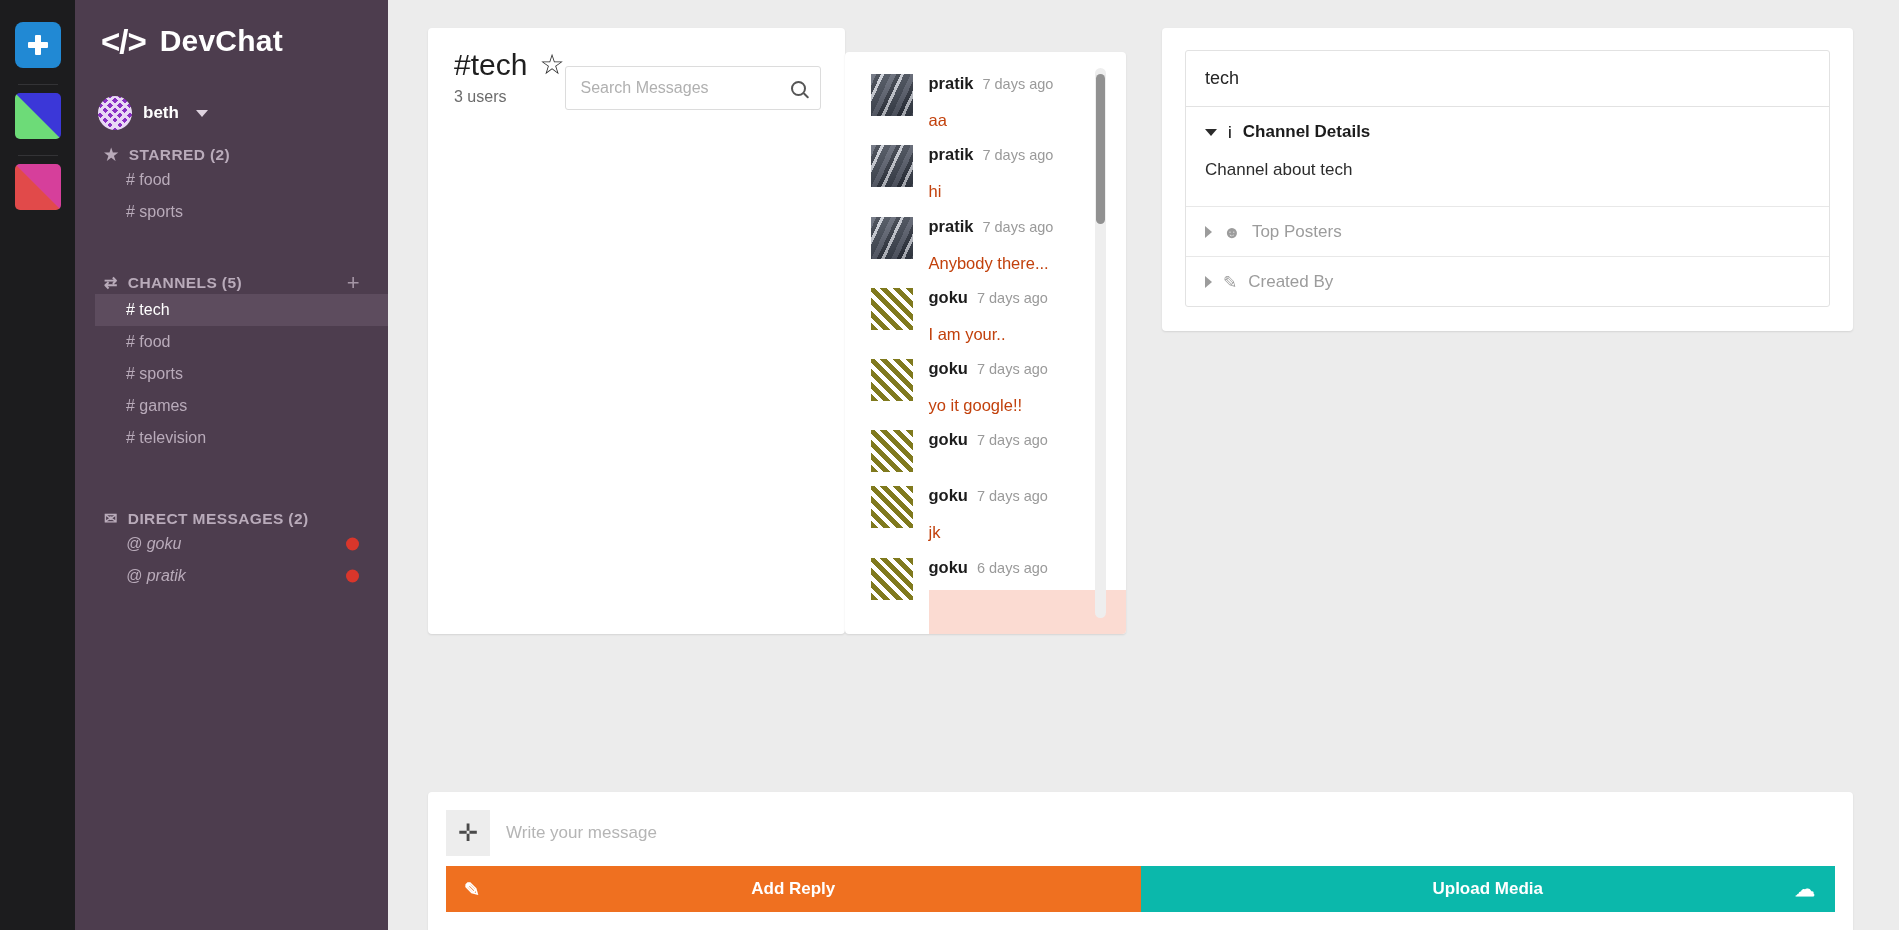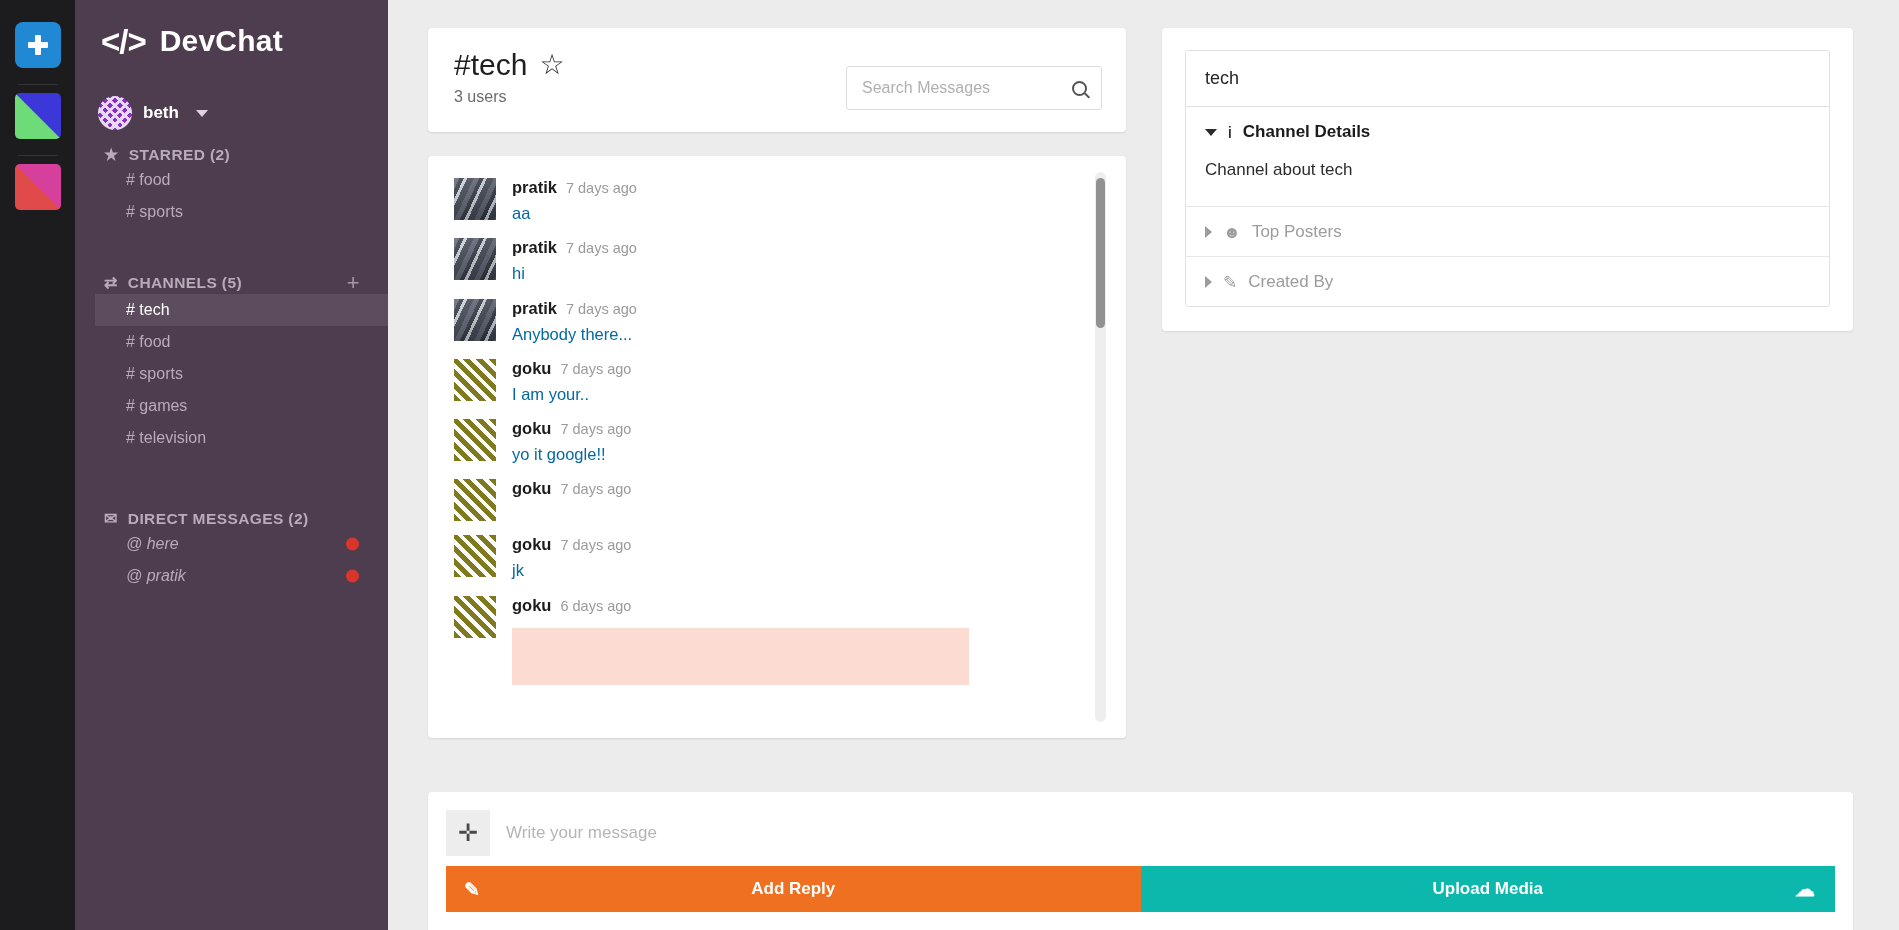--- a/index.html
+++ b/index.html
@@ -112,7 +112,7 @@
   }
 
   
-  .chat-col { width: 698px; flex: 0 0 698px; display: flex; flex-direction: column; }
+  .chat-col { width: 698px; flex: 0 0 698px; display: flex; flex-direction: row; }
   .chat-header {
     padding: 20px 24px 22px 26px;
     display: flex; align-items: flex-start; justify-content: space-between;

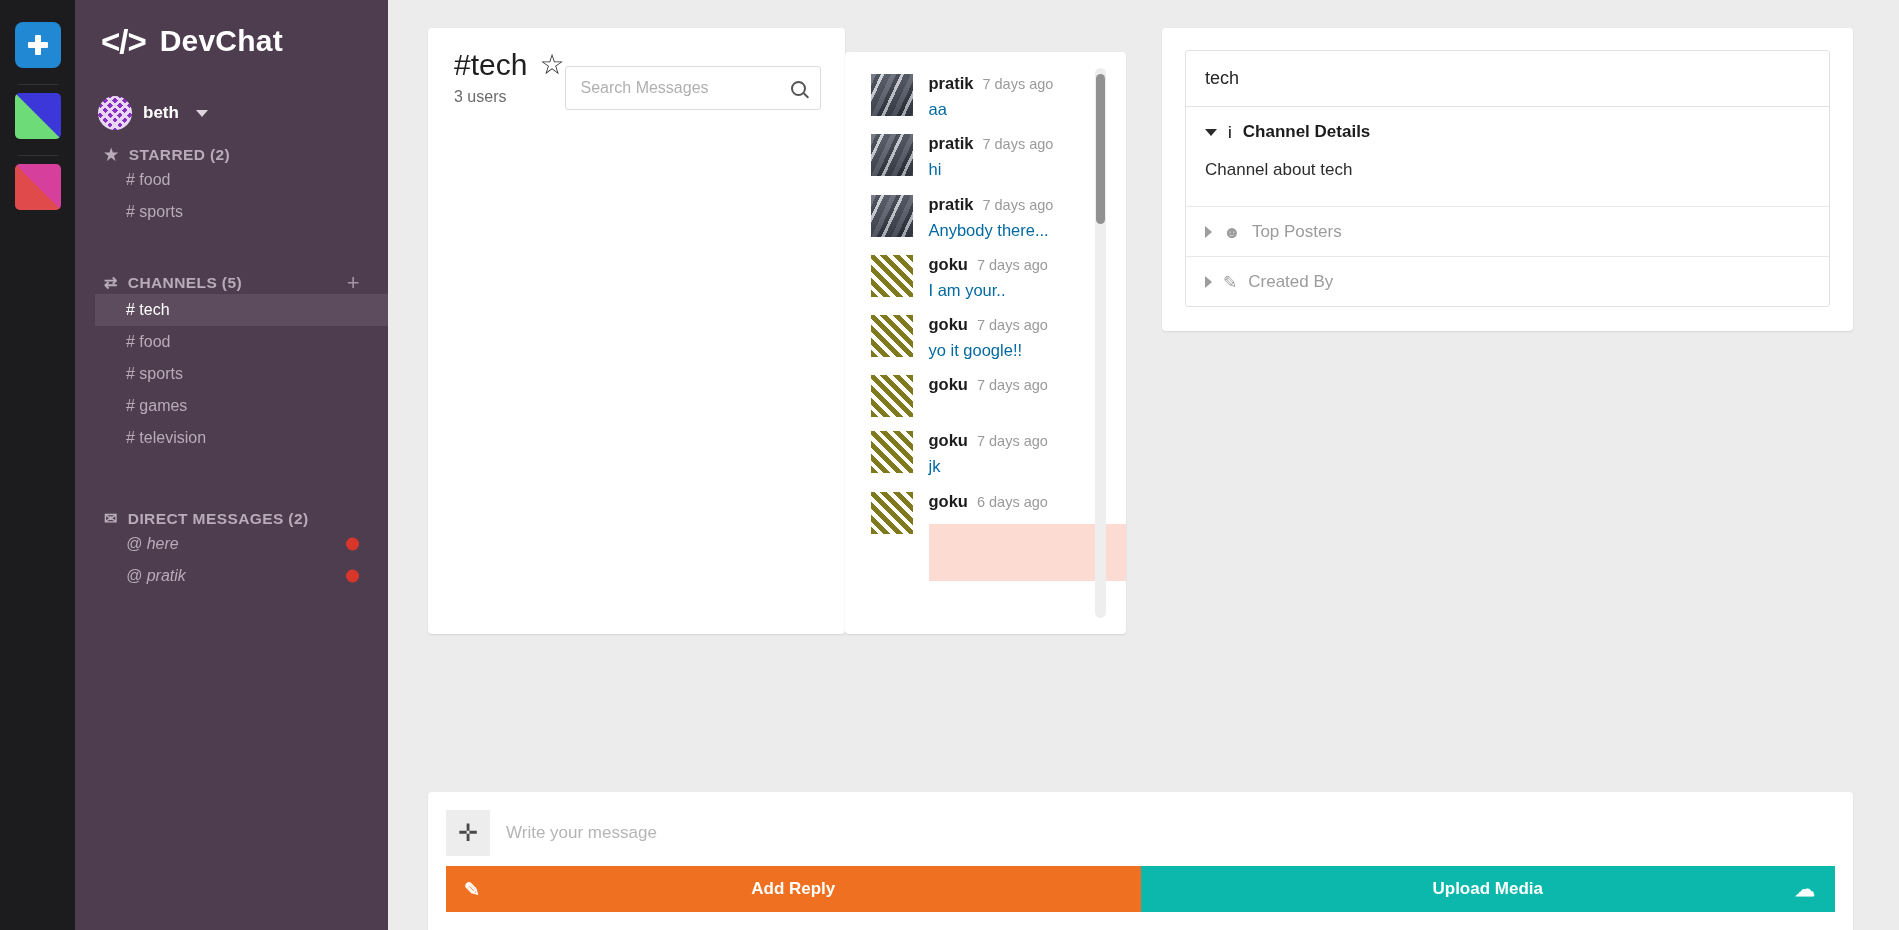--- a/index.html
+++ b/index.html
@@ -166,7 +166,7 @@
   .m-head { display: flex; align-items: baseline; gap: 9px; }
   .m-user { font-size: 16.5px; font-weight: 700; color: #1c1c1c; }
   .m-time { font-size: 14.5px; color: #9a9a9a; }
-  .m-text { font-size: 16.5px; color: #0369a1; margin-top: 5px; line-height: 1.35; }
+  .m-text { font-size: 16.5px; color: #c2410c; margin-top: 16px; line-height: 1.35; }
   .m-media {
     margin-top: 13px; width: 457px; height: 57px;
     background: #fbdbd2;

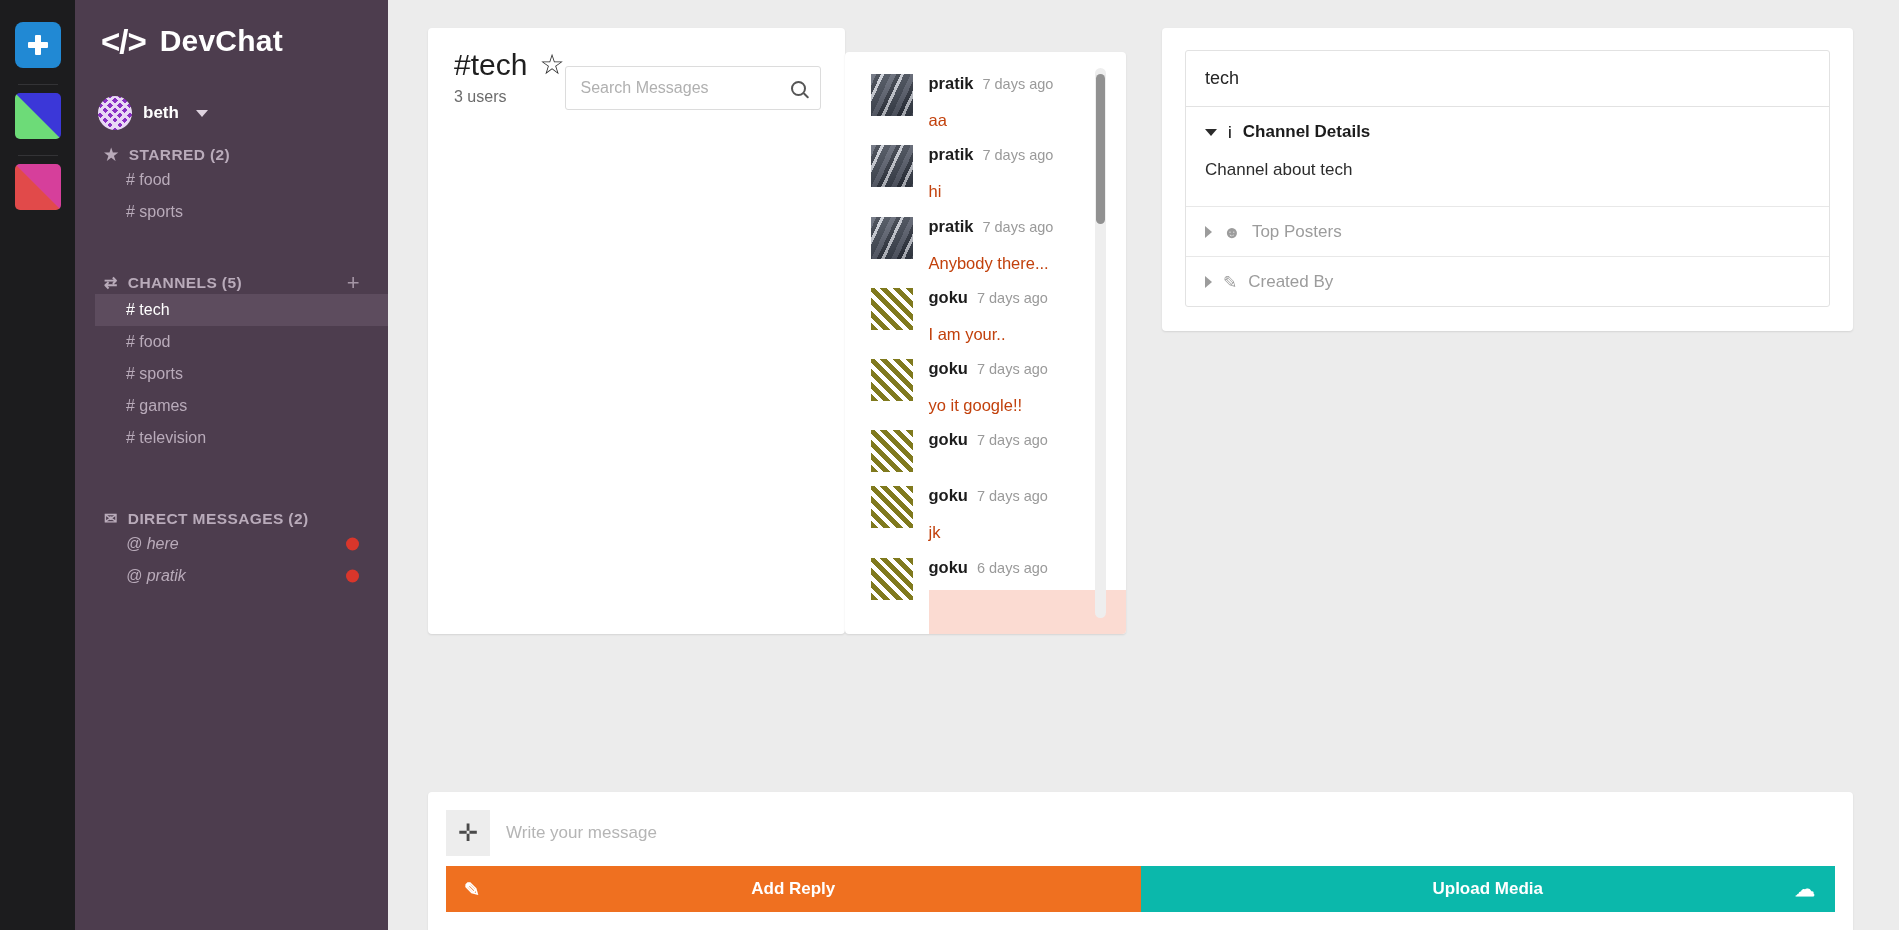--- a/index.html
+++ b/index.html
@@ -302,7 +302,7 @@
       <span>DIRECT MESSAGES (2)</span>
     </div>
     <div class="chan dm">
-      <span>@ here</span>
+      <span>@ goku</span>
       <span class="dot"></span>
     </div>
     <div class="chan dm">

